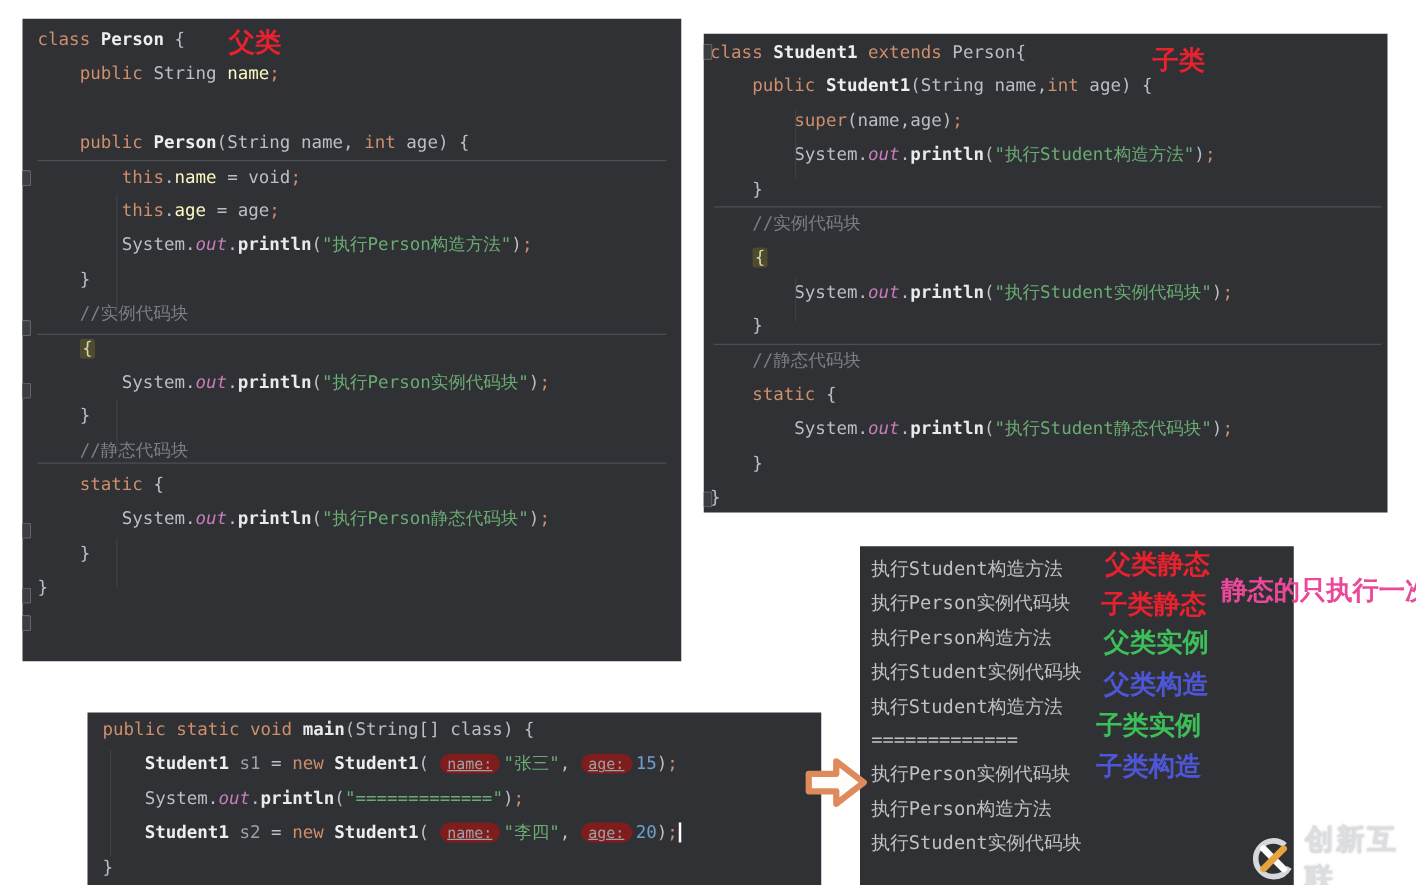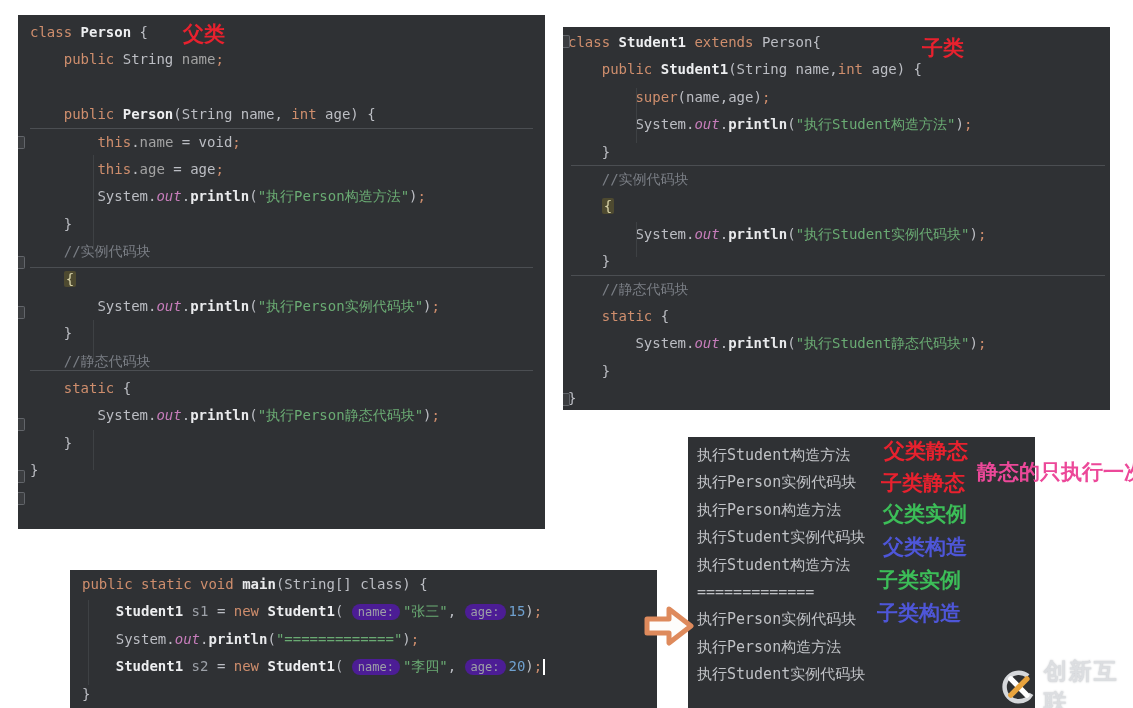--- a/index.html
+++ b/index.html
@@ -22,7 +22,7 @@
   .tok.typ{color:#BCBEC4;}
   .tok.def{color:#BCBEC4;}
   .tok.var{color:#9DA1A8;}
-  .tok.fld{color:#a3a3a3;}
+  .tok.fld{color:#fef9c3;}
   .tok.out{color:#C77DBB;font-style:italic;}
   .tok.str{color:#6AAB73;}
   .tok.num{color:#6FA0CE;}

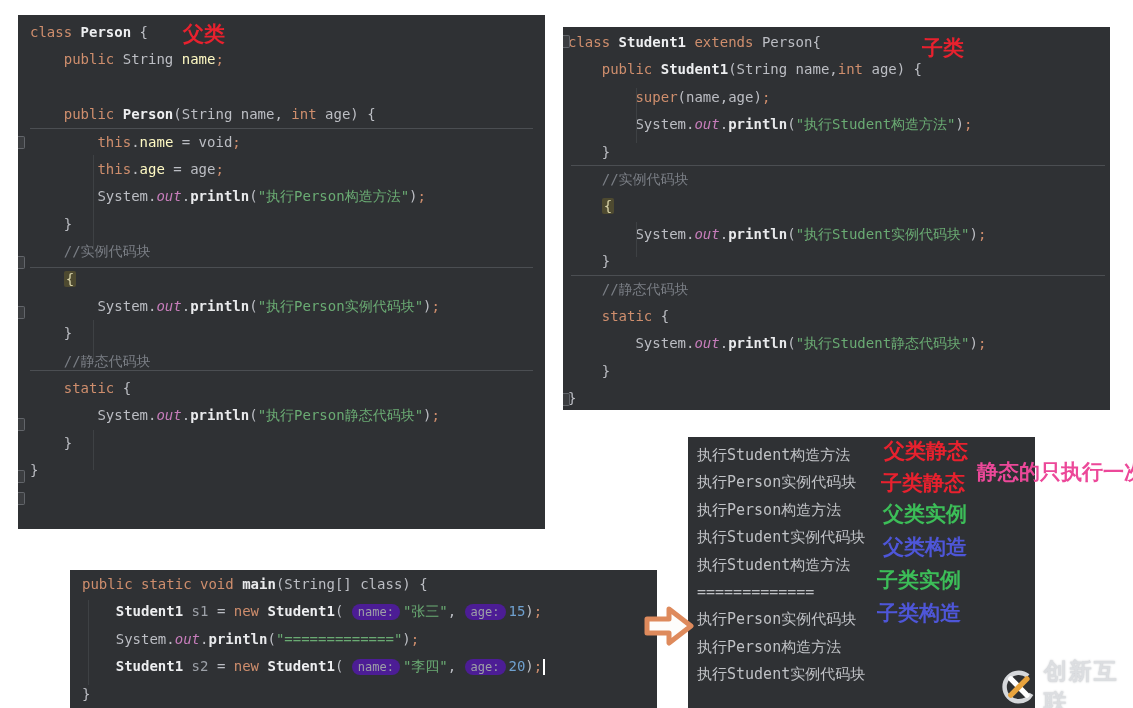--- a/index.html
+++ b/index.html
@@ -31,8 +31,8 @@
   .tok.con{color:#BFC1C5;}
   .tok.hl{background:#4e4a30;color:#D8D3A8;padding:0 2px;border-radius:2px;}
   .tok.hint{
-    background:#4c1d95;color:#9DA0A6;border-radius:8px;
-    padding:1px 6px;font-size:12px;margin-right:3px;
+    background:#7f1d1d;color:#9DA0A6;border-radius:8px;
+    padding:1px 6px;font-size:12px;margin-right:3px;text-decoration:underline;
   }
   .tok.caret{display:inline-block;width:2px;height:16px;background:#FFFFFF;
     vertical-align:middle;margin-left:1px;}

